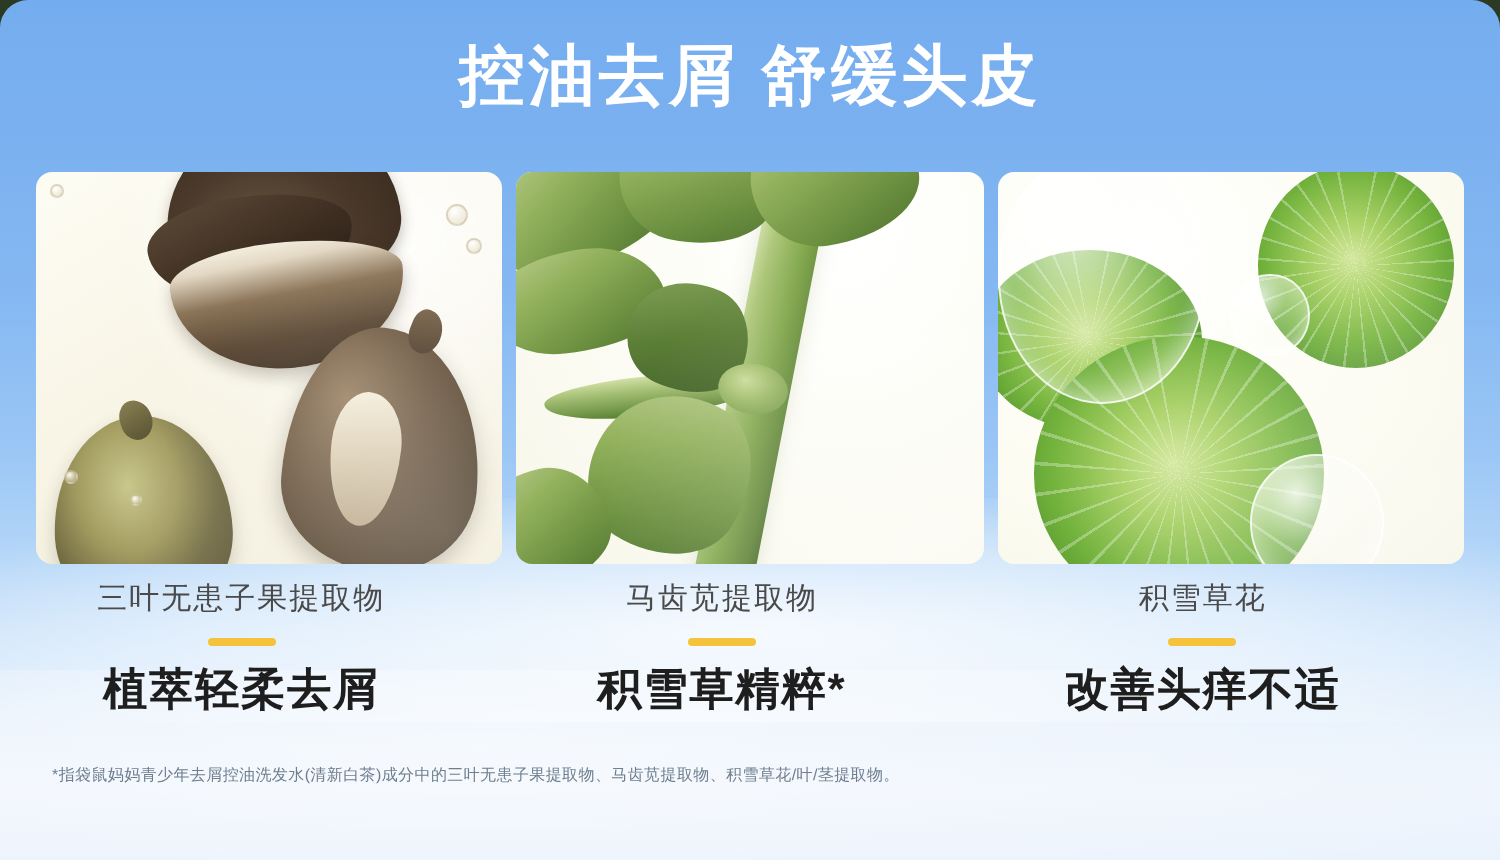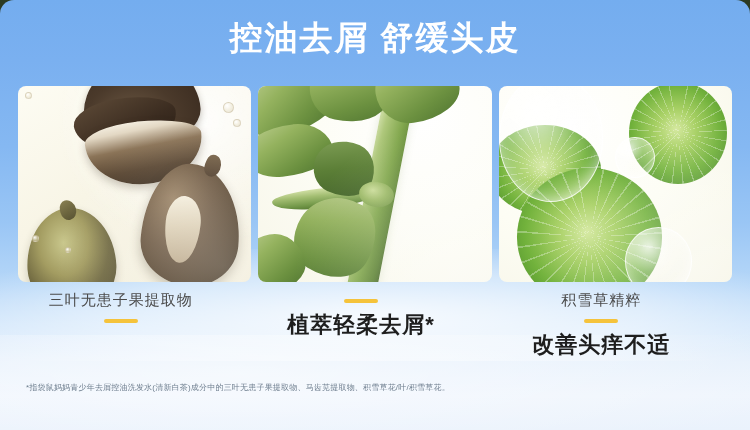--- a/index.html
+++ b/index.html
@@ -362,6 +362,7 @@
     </div>
 
     <div class="caption-col">
+      <div class="ingredient">马齿苋提取物</div>
       <div class="divider"></div>
       <div class="benefit">植萃轻柔去屑*</div>
     </div>

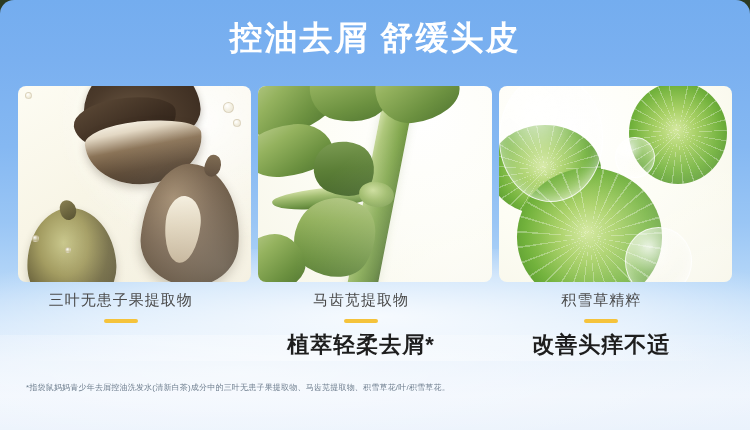--- a/index.html
+++ b/index.html
@@ -368,7 +368,7 @@
     </div>
 
     <div class="caption-col">
-      <div class="ingredient">积雪草精粹</div>
+      <div class="ingredient">积雪草花</div>
       <div class="divider"></div>
       <div class="benefit">改善头痒不适</div>
     </div>

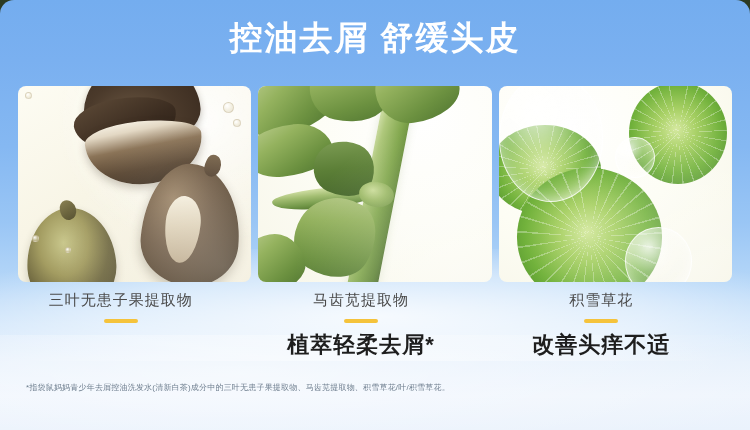--- a/index.html
+++ b/index.html
@@ -359,6 +359,7 @@
     <div class="caption-col">
       <div class="ingredient">三叶无患子果提取物</div>
       <div class="divider"></div>
+      <div class="benefit">植萃轻柔去屑</div>
     </div>
 
     <div class="caption-col">

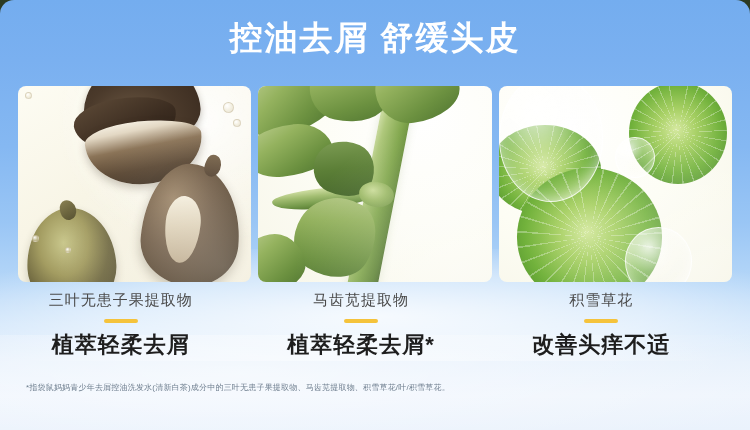--- a/index.html
+++ b/index.html
@@ -365,7 +365,7 @@
     <div class="caption-col">
       <div class="ingredient">马齿苋提取物</div>
       <div class="divider"></div>
-      <div class="benefit">植萃轻柔去屑*</div>
+      <div class="benefit">积雪草精粹*</div>
     </div>
 
     <div class="caption-col">

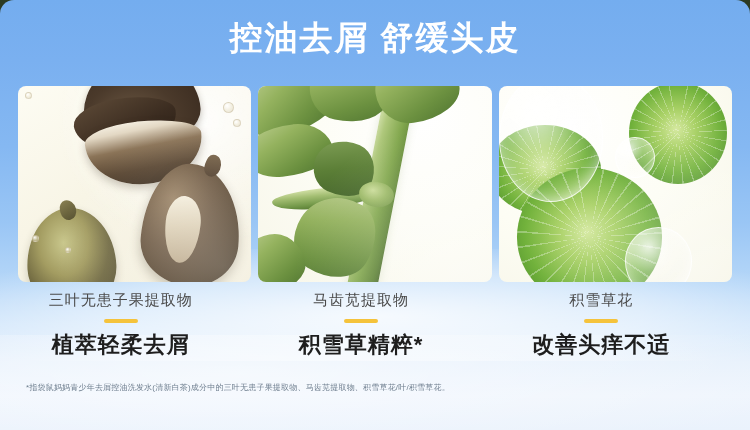--- a/index.html
+++ b/index.html
@@ -376,7 +376,7 @@
 
   </div>
 
-  <div id="footnote">*指袋鼠妈妈青少年去屑控油洗发水(清新白茶)成分中的三叶无患子果提取物、马齿苋提取物、积雪草花/叶/积雪草花。</div>
+  <div id="footnote">*指袋鼠妈妈青少年去屑控油洗发水(清新白茶)成分中的三叶无患子果提取物、马齿苋提取物、积雪草花/叶/茎提取物。</div>
 
 </div>
 

